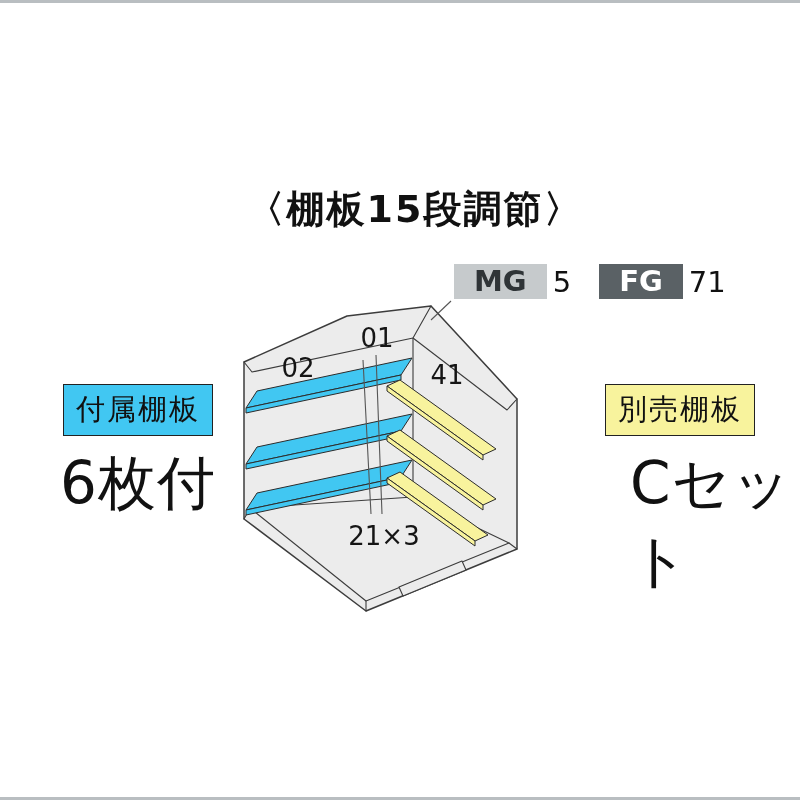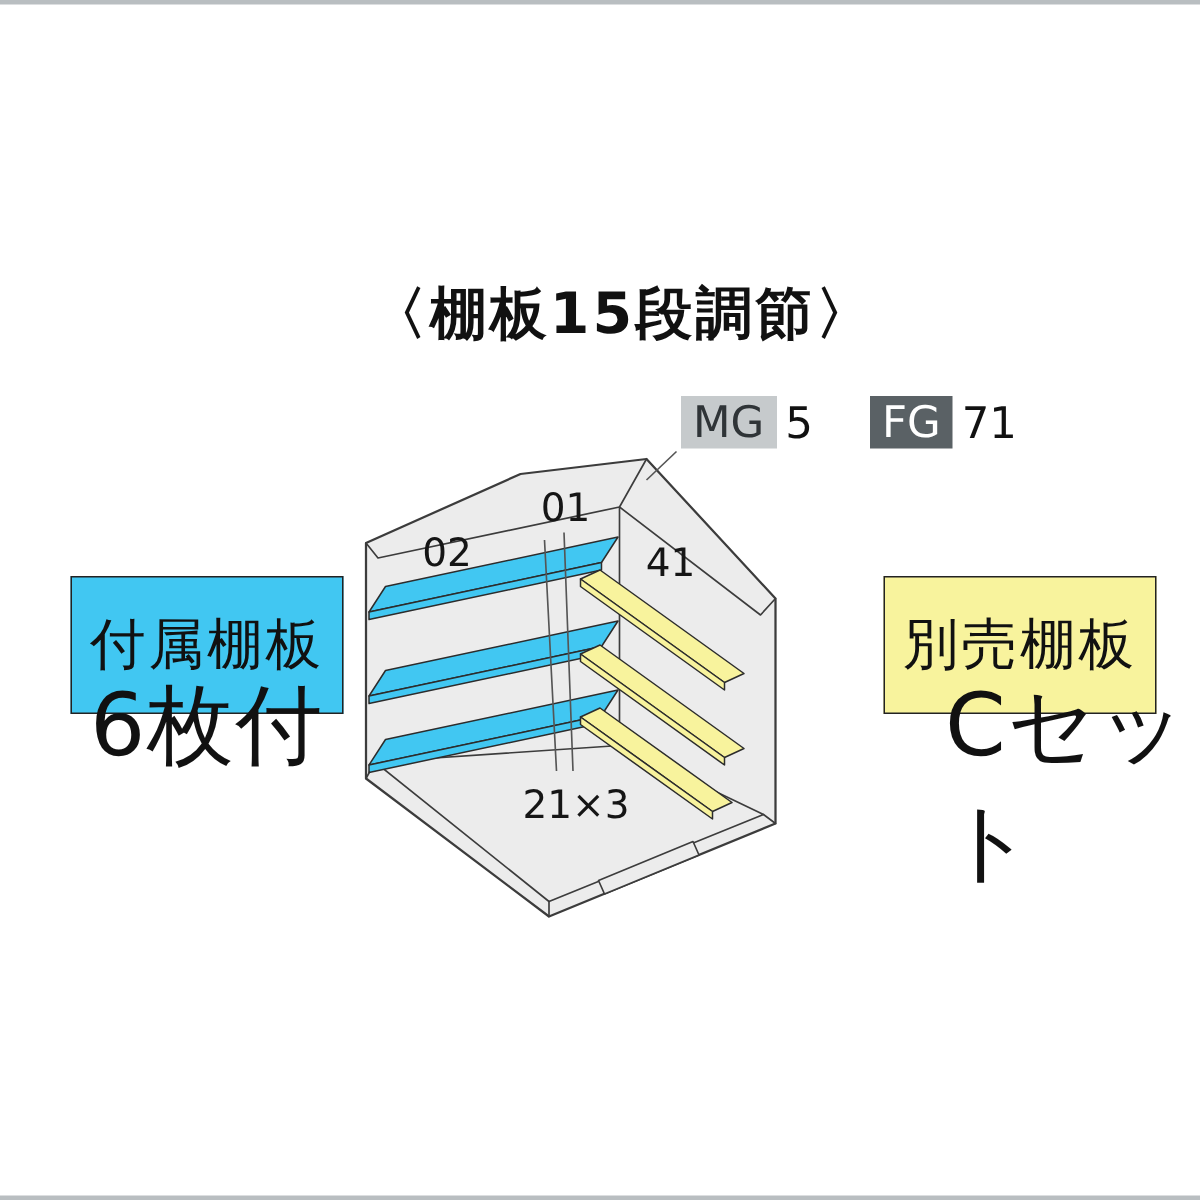--- a/index.html
+++ b/index.html
@@ -25,7 +25,7 @@
   .codes{position:absolute;left:454px;top:264px;display:flex;align-items:center;font-size:29px}
   .code-group{display:flex;align-items:center;gap:6px}
   .code-group + .code-group{margin-left:38px}
-  .chip{display:inline-block;padding:1px 8px;font-weight:normal;line-height:1.15}
+  .chip{display:inline-block;padding:1px 20px;font-weight:bold;line-height:1.15}
   .chip-gray{background:var(--chip-gray);color:#2f3437}
   .chip-dark{background:var(--chip-dark);color:#ffffff}
   .code-val{font-weight:500}

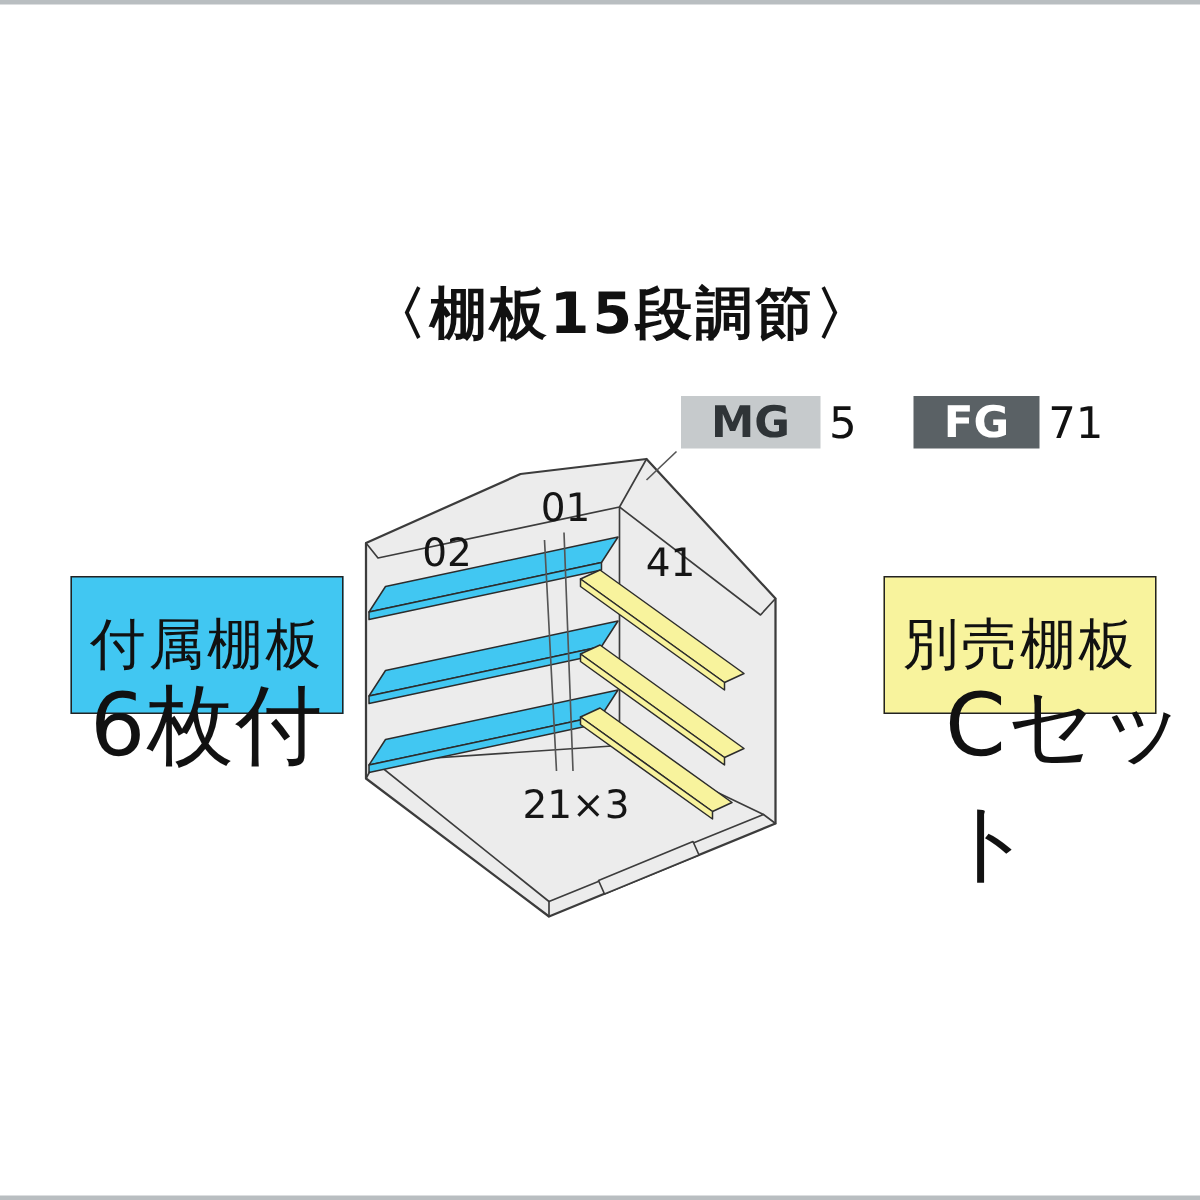--- a/index.html
+++ b/index.html
@@ -24,7 +24,7 @@
   }
   .codes{position:absolute;left:454px;top:264px;display:flex;align-items:center;font-size:29px}
   .code-group{display:flex;align-items:center;gap:6px}
-  .code-group + .code-group{margin-left:38px}
+  .code-group + .code-group{margin-left:28px}
   .chip{display:inline-block;padding:1px 20px;font-weight:bold;line-height:1.15}
   .chip-gray{background:var(--chip-gray);color:#2f3437}
   .chip-dark{background:var(--chip-dark);color:#ffffff}

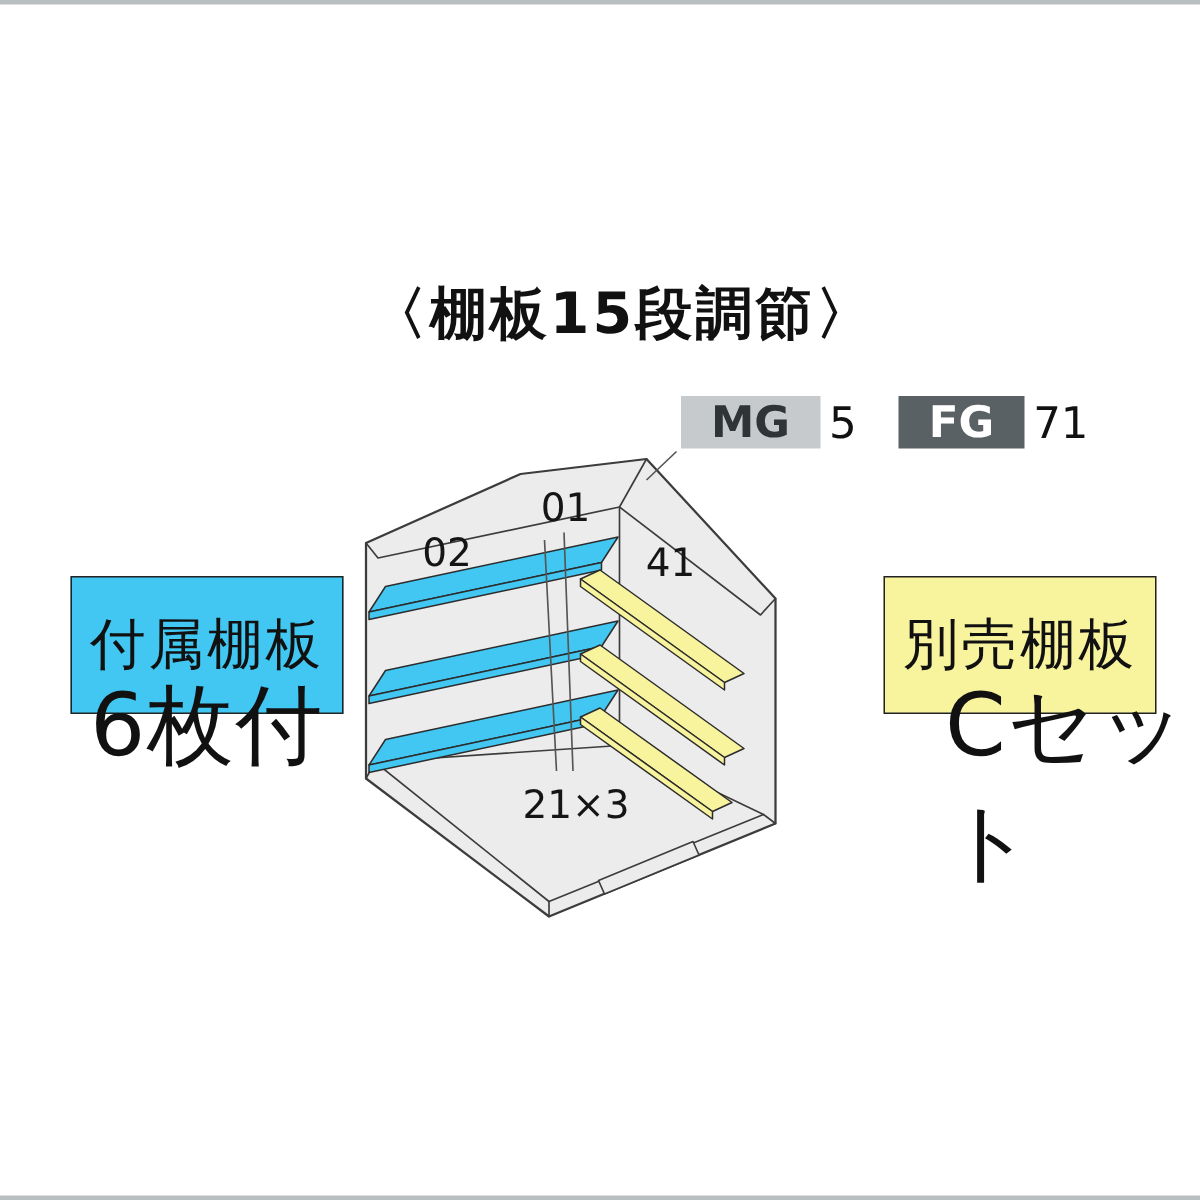--- a/index.html
+++ b/index.html
@@ -30,8 +30,8 @@
   .chip-dark{background:var(--chip-dark);color:#ffffff}
   .code-val{font-weight:500}
   .tag{
-    position:absolute;font-size:37px;padding:20px 12px;border:1px solid #222;
-    letter-spacing:2px;font-weight:500;
+    position:absolute;font-size:29px;padding:5px 12px;border:1px solid #222;
+    letter-spacing:2px;font-weight:500;margin-left:16px;
   }
   .tag-left{left:47px;top:384px;background:var(--shelf-cyan)}
   .tag-right{left:589px;top:384px;background:var(--shelf-yellow)}

